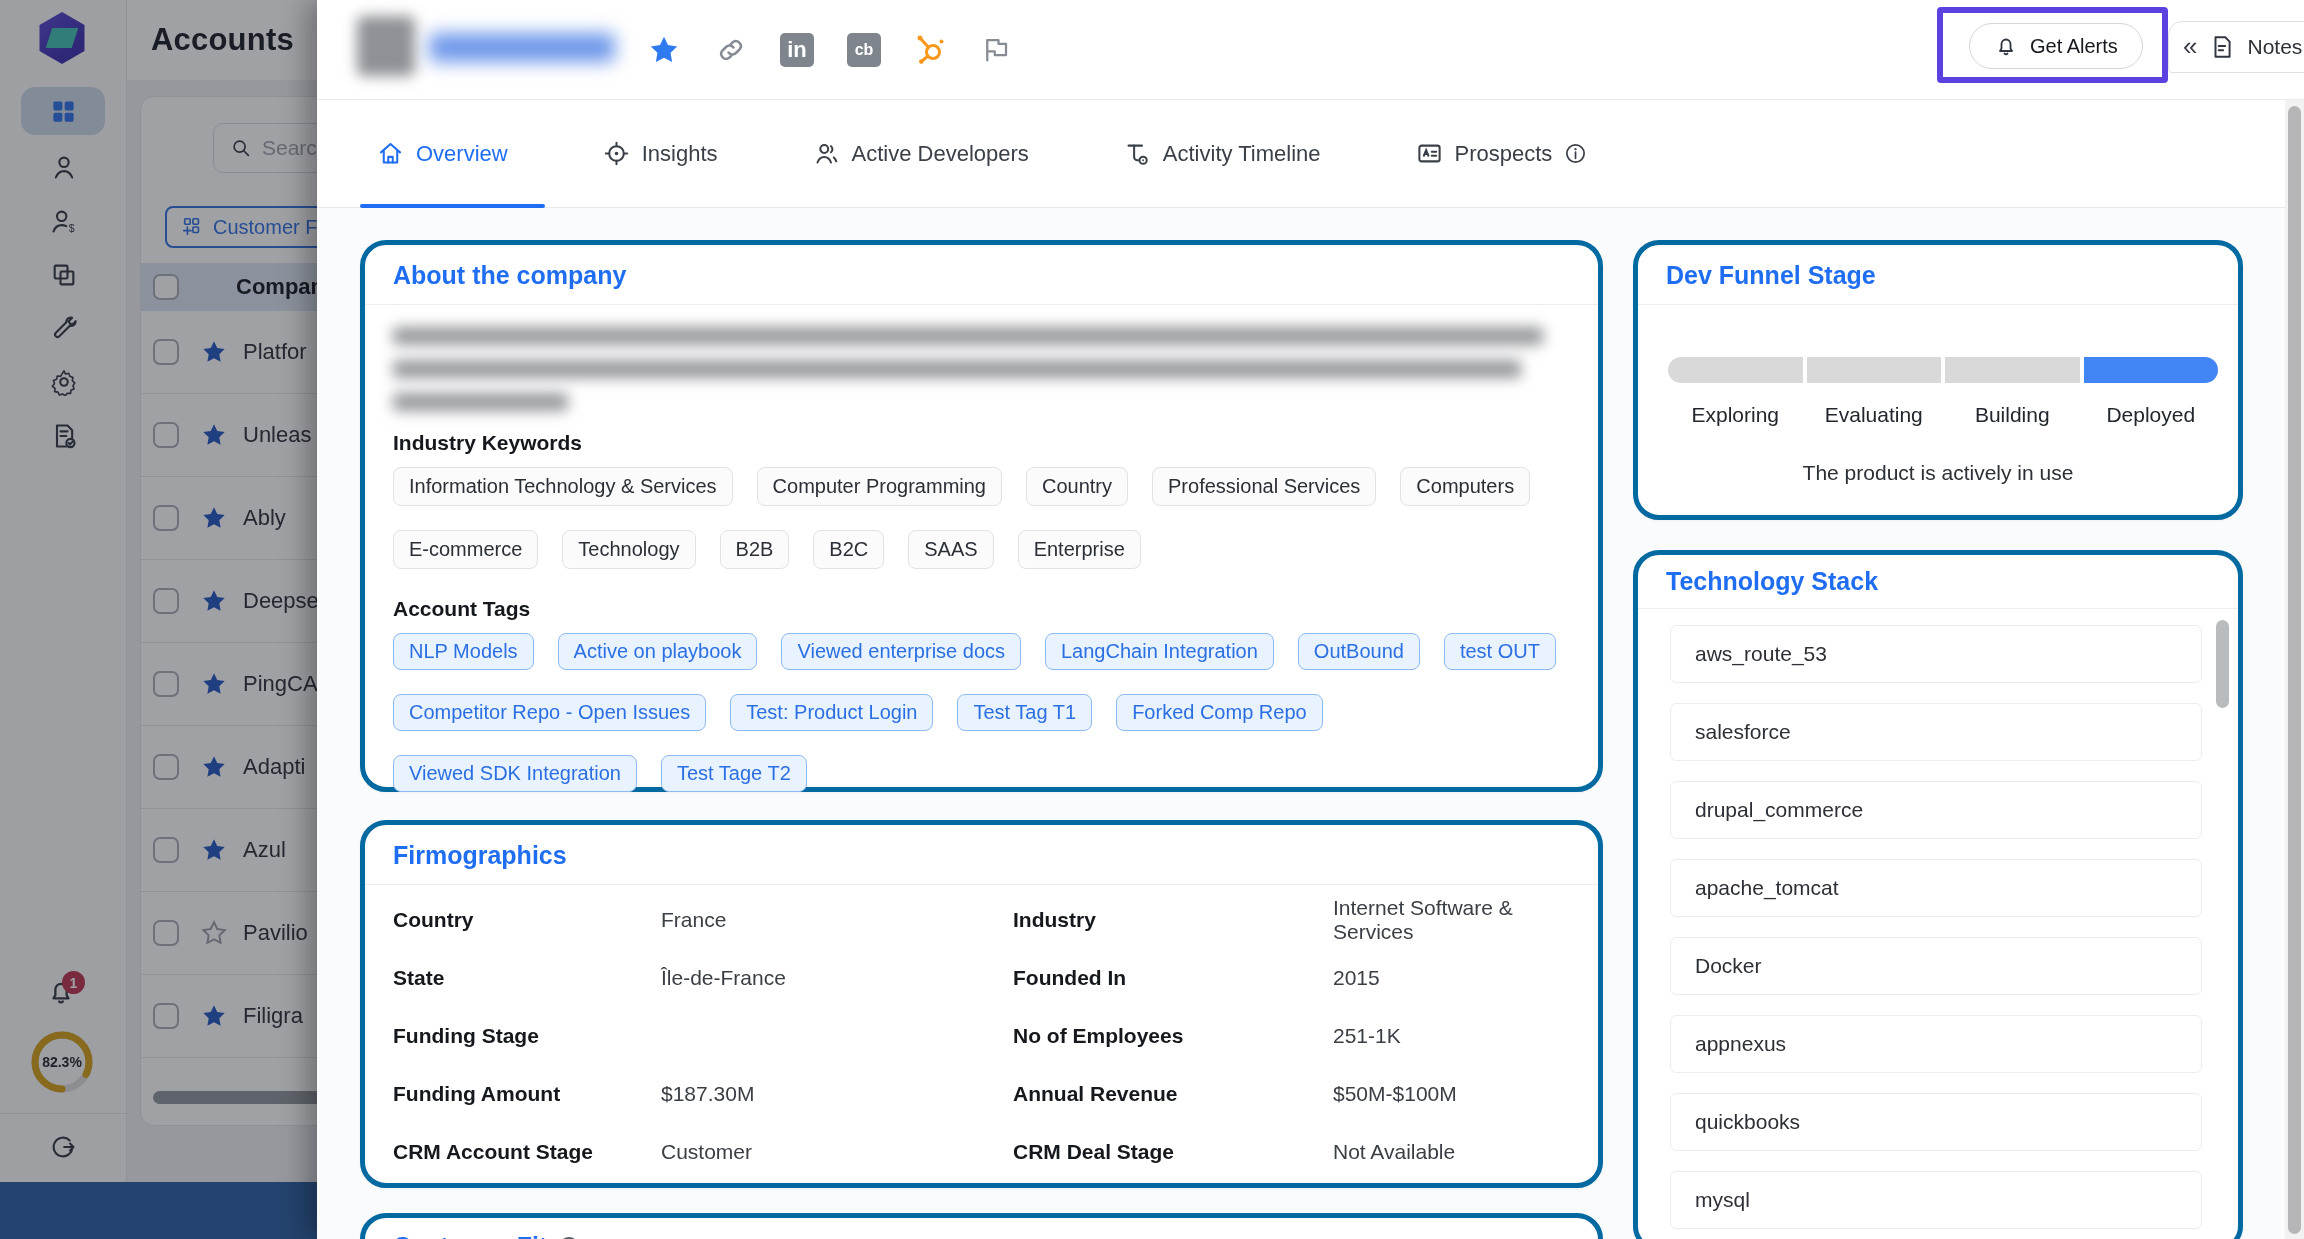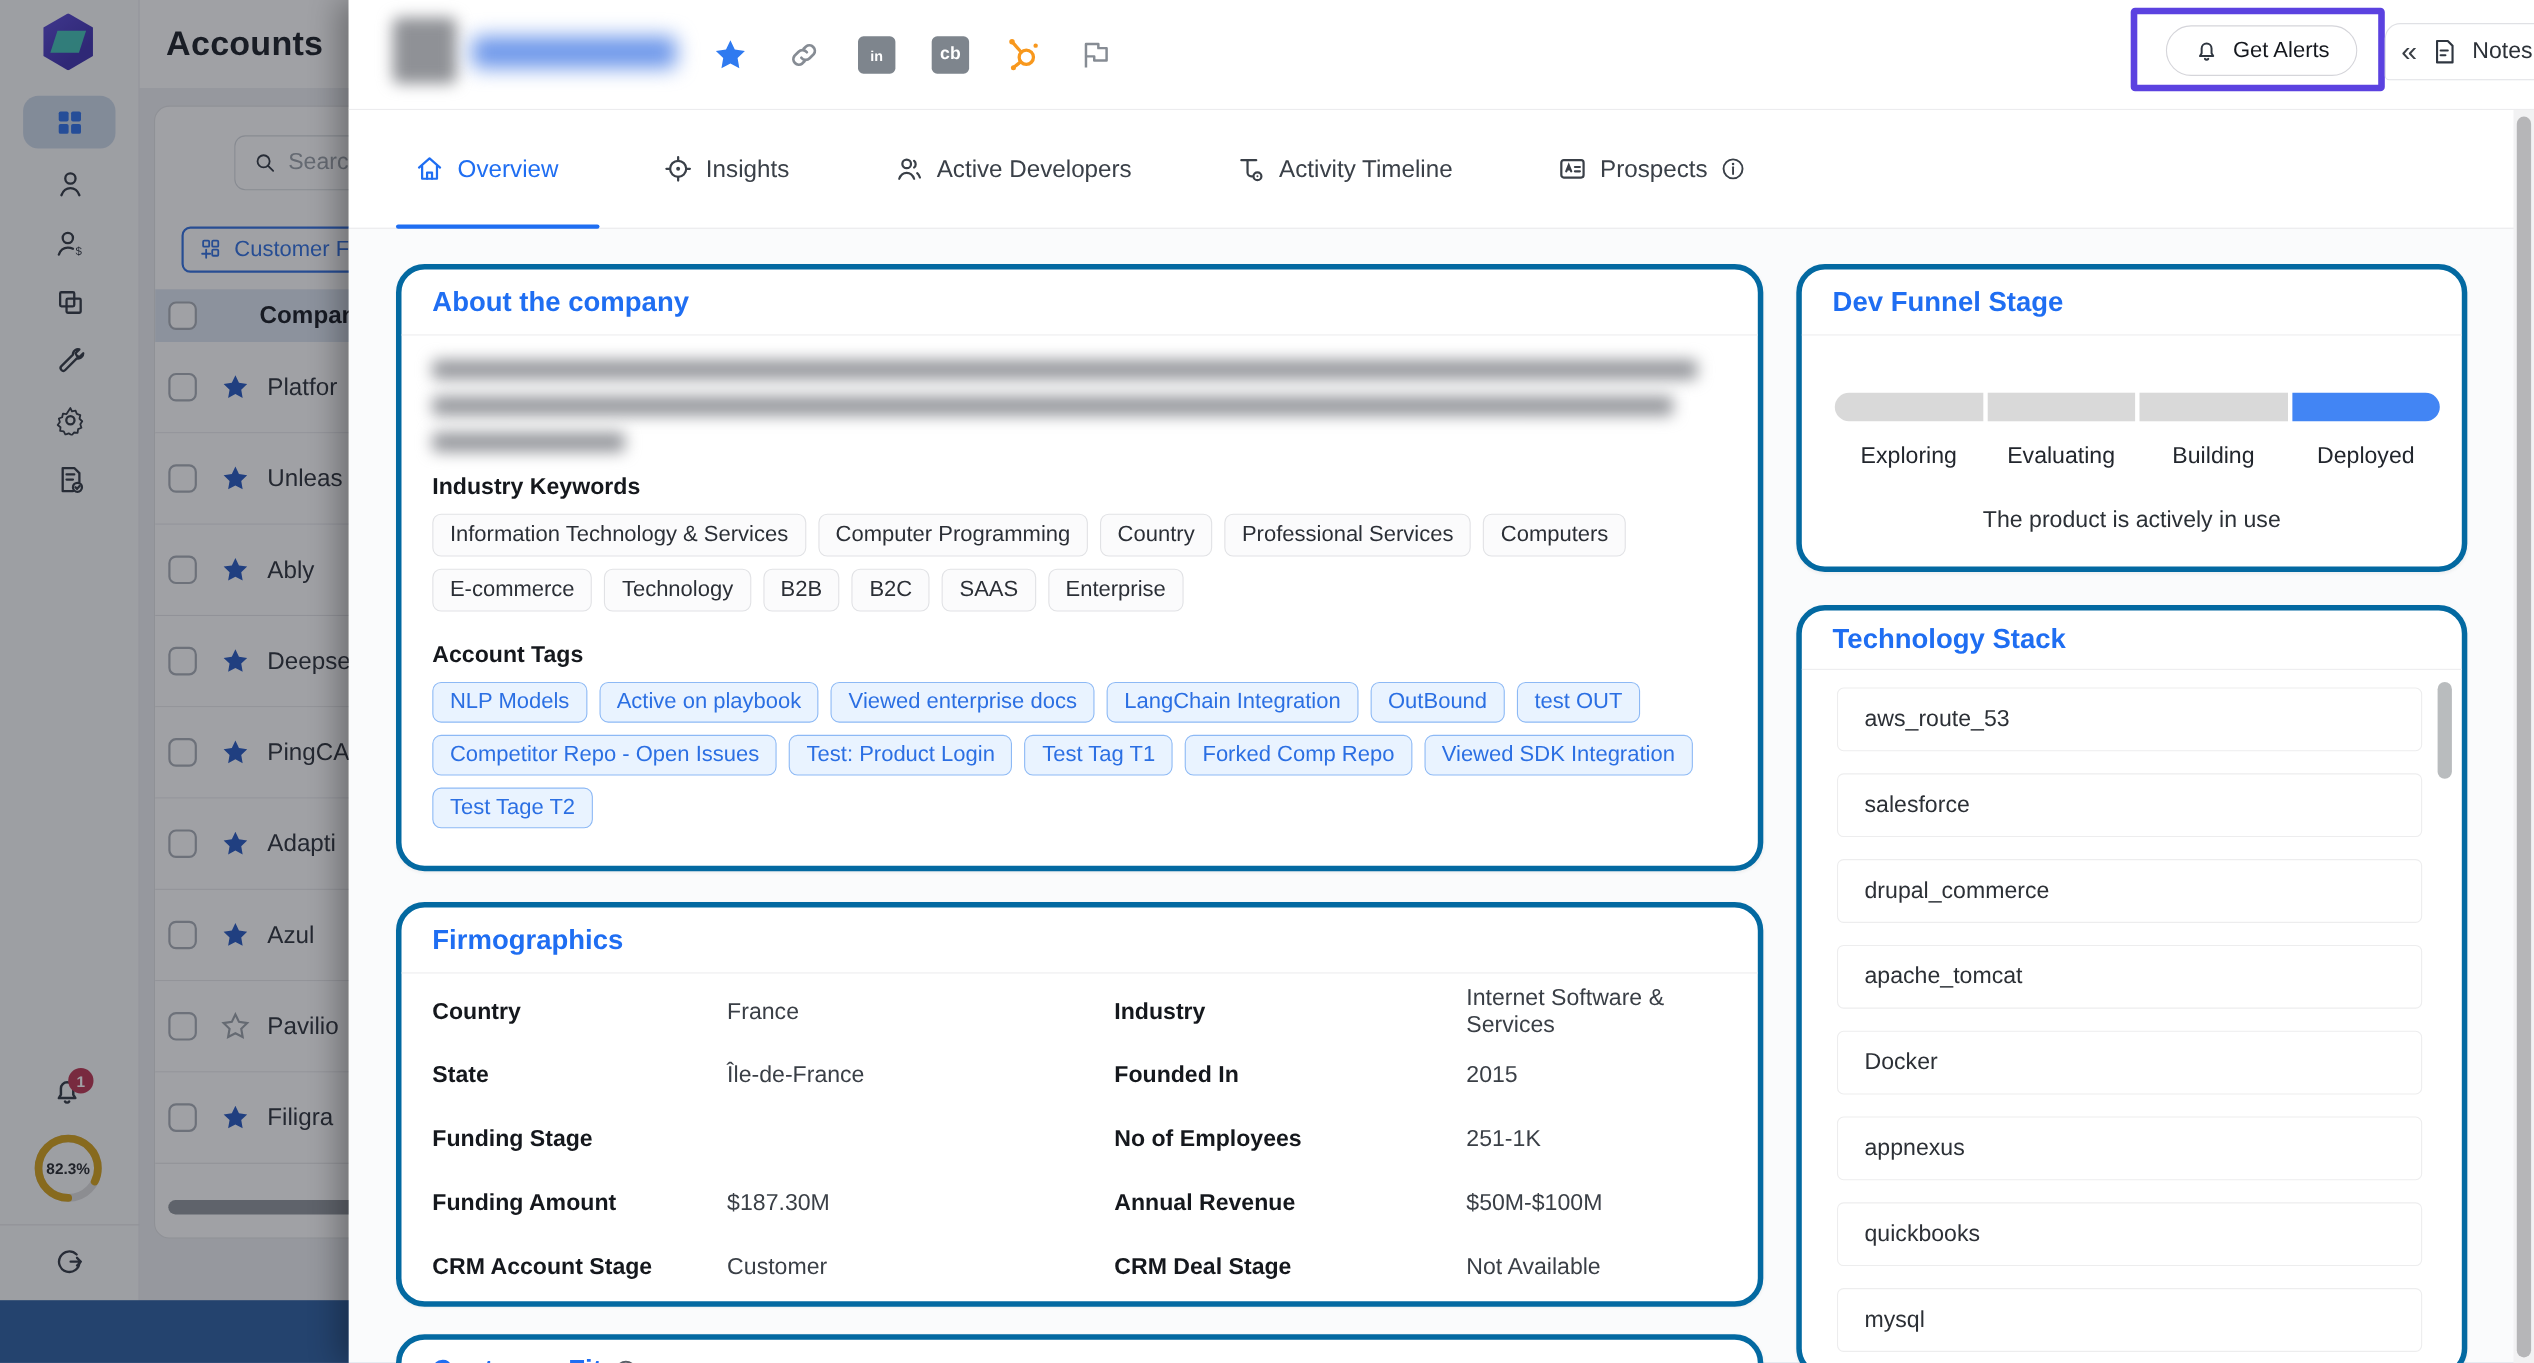--- a/index.html
+++ b/index.html
@@ -430,7 +430,7 @@
         </svg>
       </div>
       <div class="hdr-ic" style="left:463px;">
-        <span class="sq-badge" style="font-size:13px;">in</span>
+        <span class="sq-badge" style="font-size:22px;">in</span>
       </div>
       <div class="hdr-ic" style="left:530px;">
         <span class="sq-badge" style="font-size:16px;">cb</span>

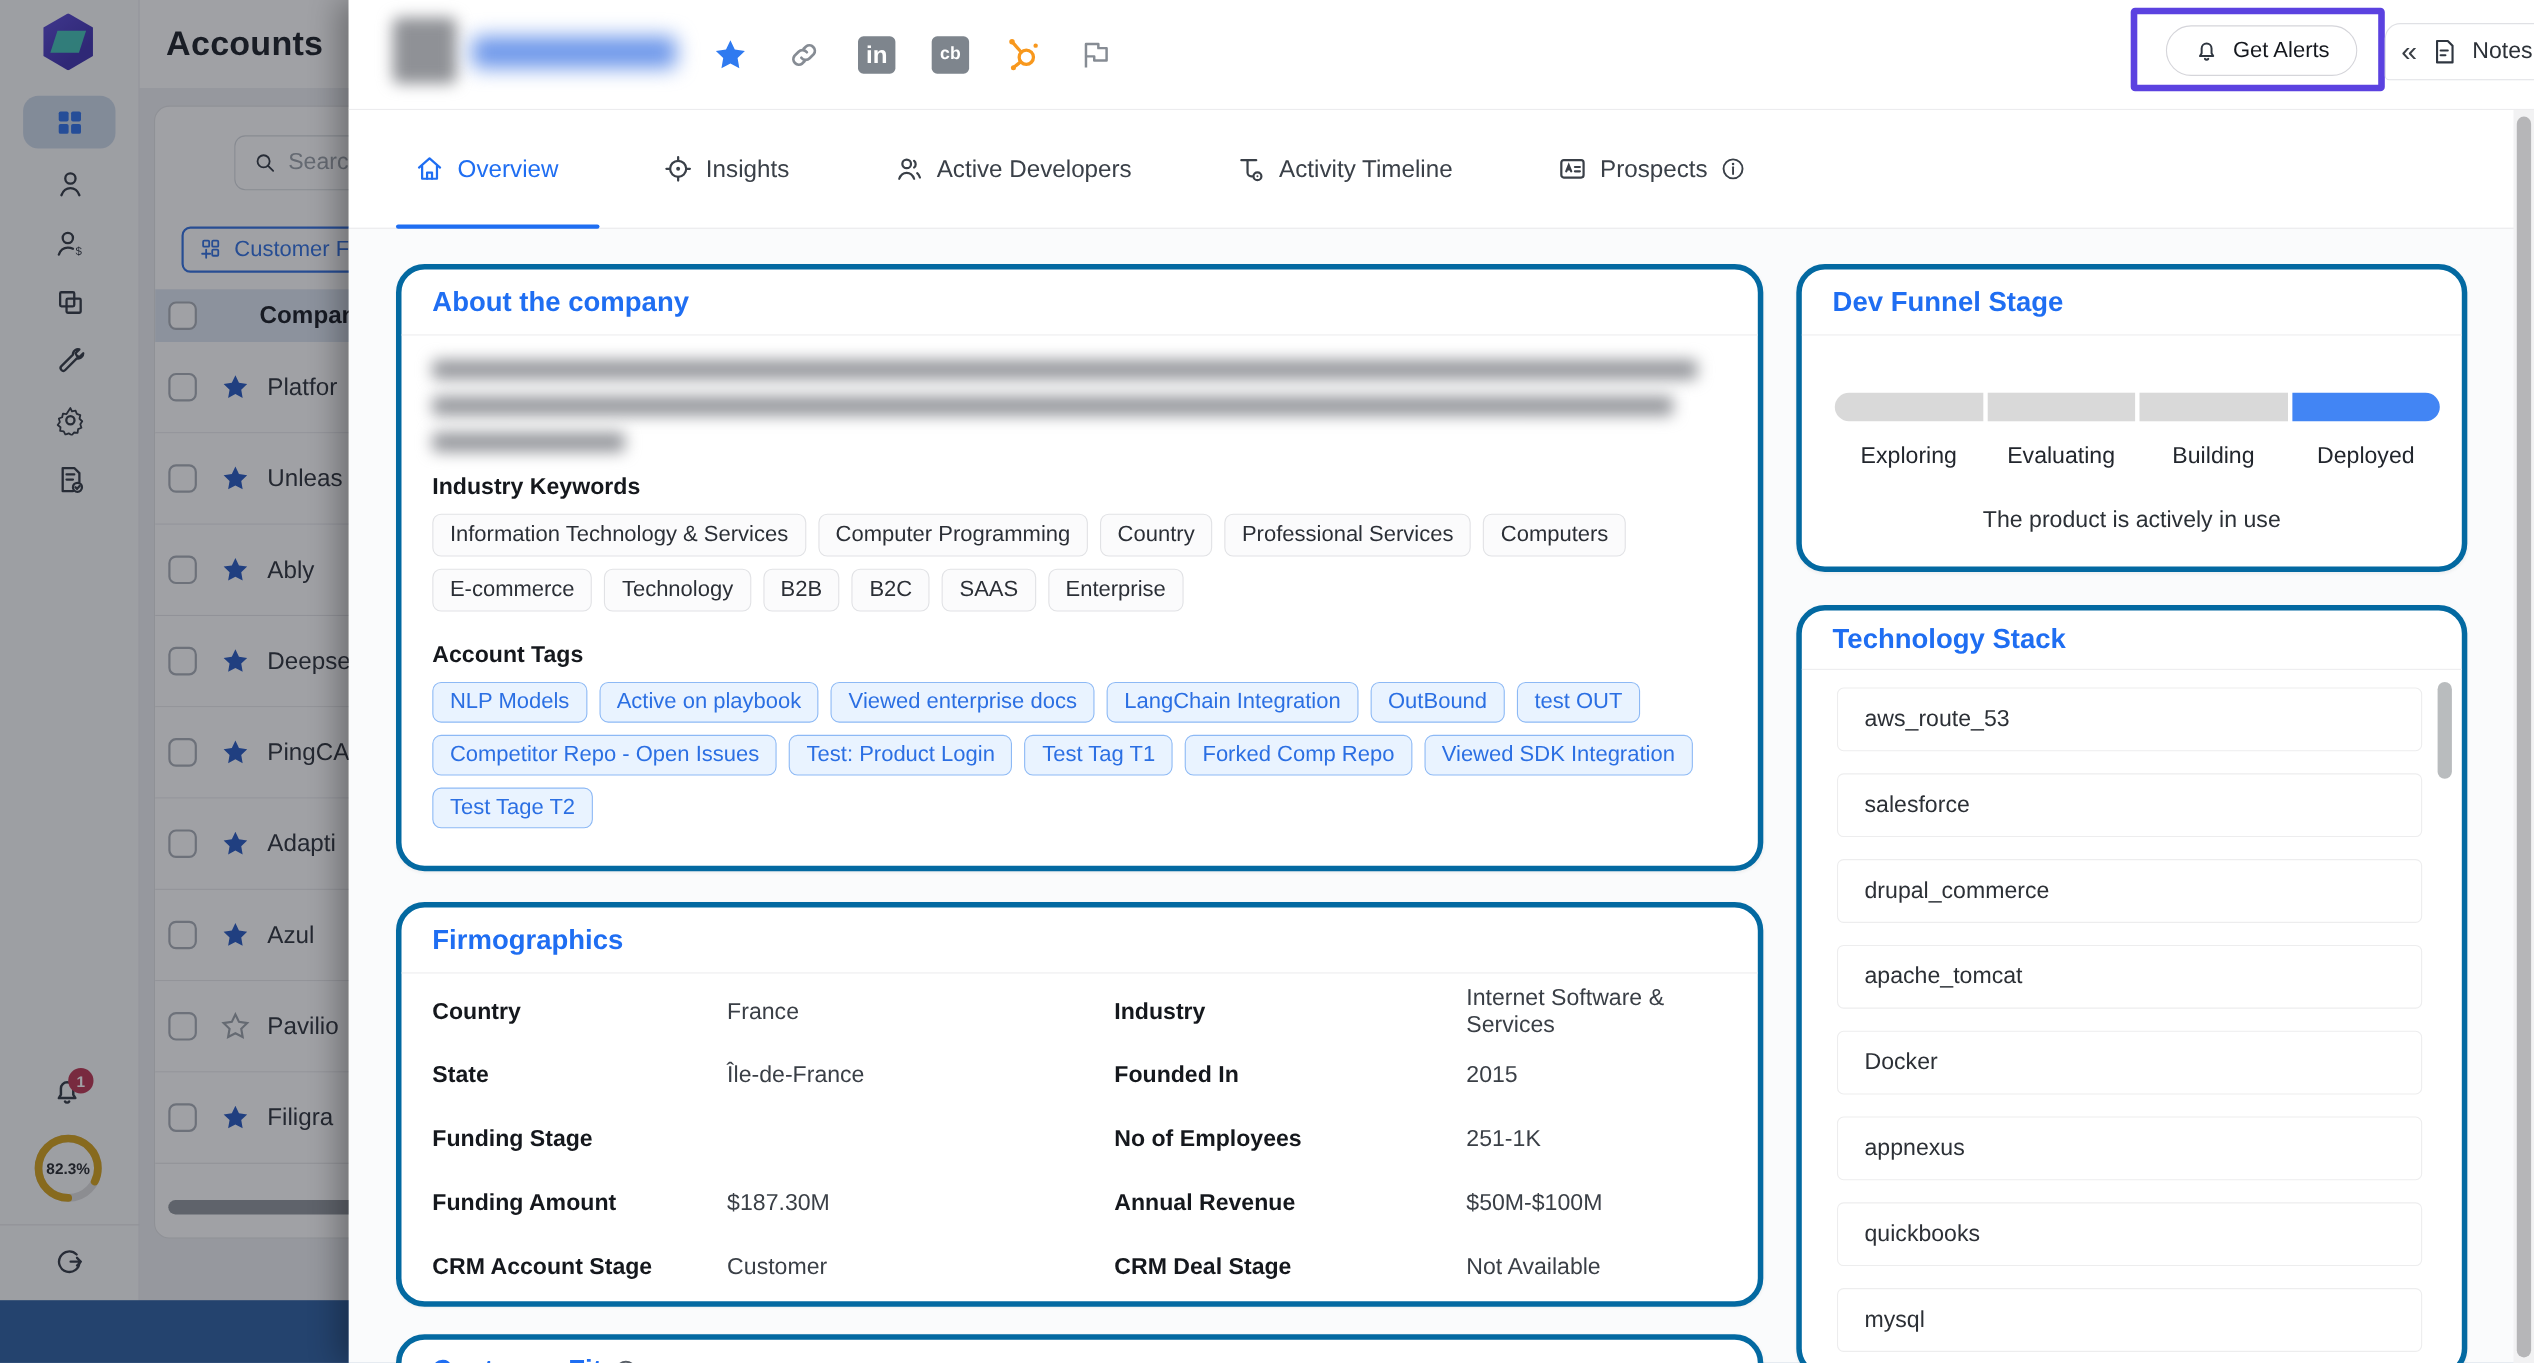--- a/index.html
+++ b/index.html
@@ -158,7 +158,7 @@
   .about-body  { padding:22px 28px 0; }
   .blur-line   { background:#95979c; filter:blur(7px); border-radius:4px; height:18px; margin-bottom:15px; }
   .sect-label  { font-size:21px; font-weight:bold; color:#15181d; margin:24px 0 12px; }
-  .chips       { display:flex; flex-wrap:wrap; gap:11px; }
+  .chips       { display:flex; flex-wrap:wrap; gap:24px; }
   .kw-chip {
     font-size:20px; color:#2b2f36; background:#fbfbfc; border:1px solid #e1e2e5;
     border-radius:8px; padding:7px 15px; white-space:nowrap;

